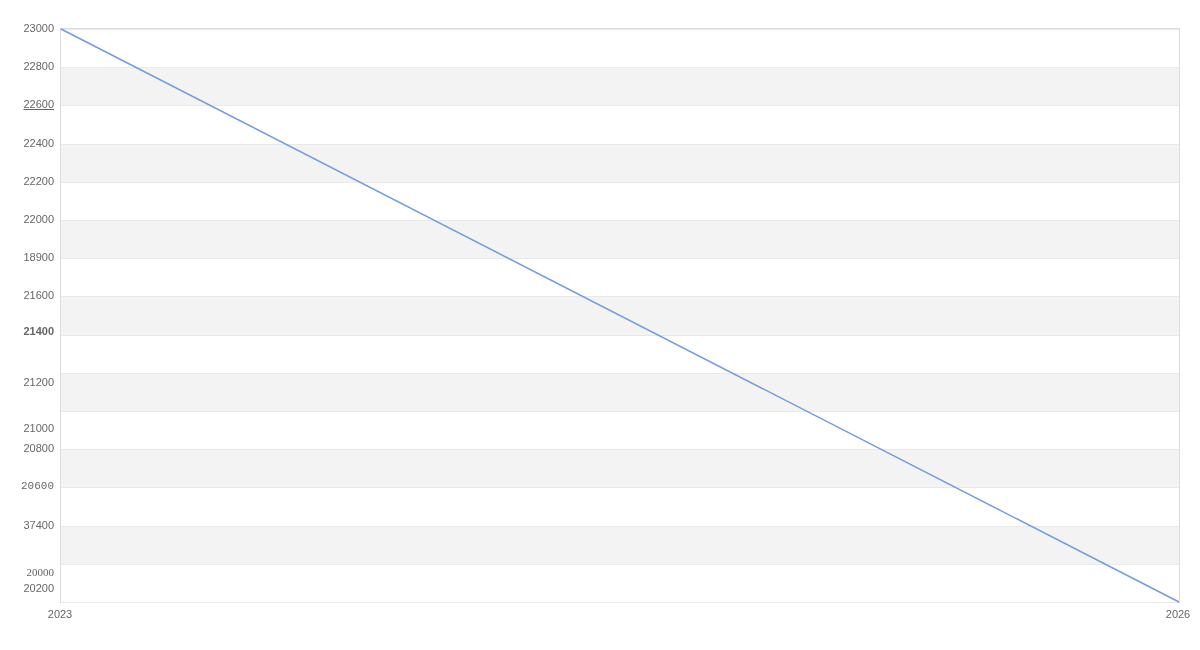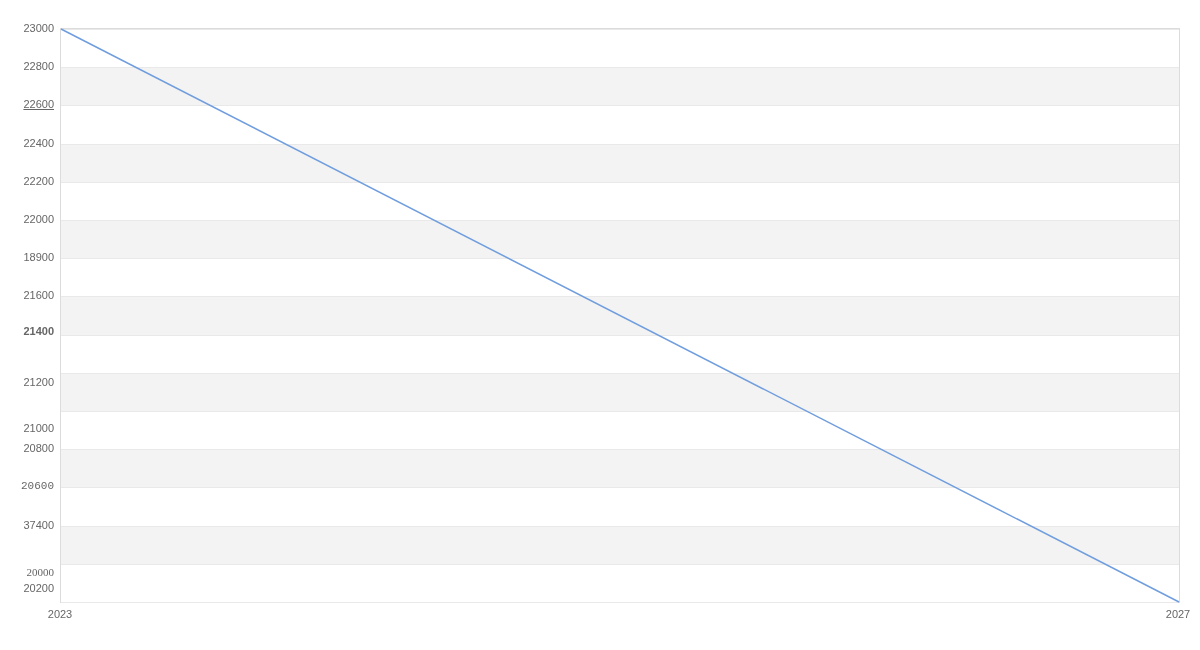--- a/index.html
+++ b/index.html
@@ -127,7 +127,7 @@
     <div class="ytick" style="top: 66.2px; text-align: right;">22800</div>
     <div class="ytick" style="top: 28px;">23000</div>
     <div class="xtick" style="left: 60px;">2023</div>
-    <div class="xtick" style="left: 1178px;">2027</div>
+    <div class="xtick" style="left: 1178px;">2026</div>
   </div>
 
 </body></html>

